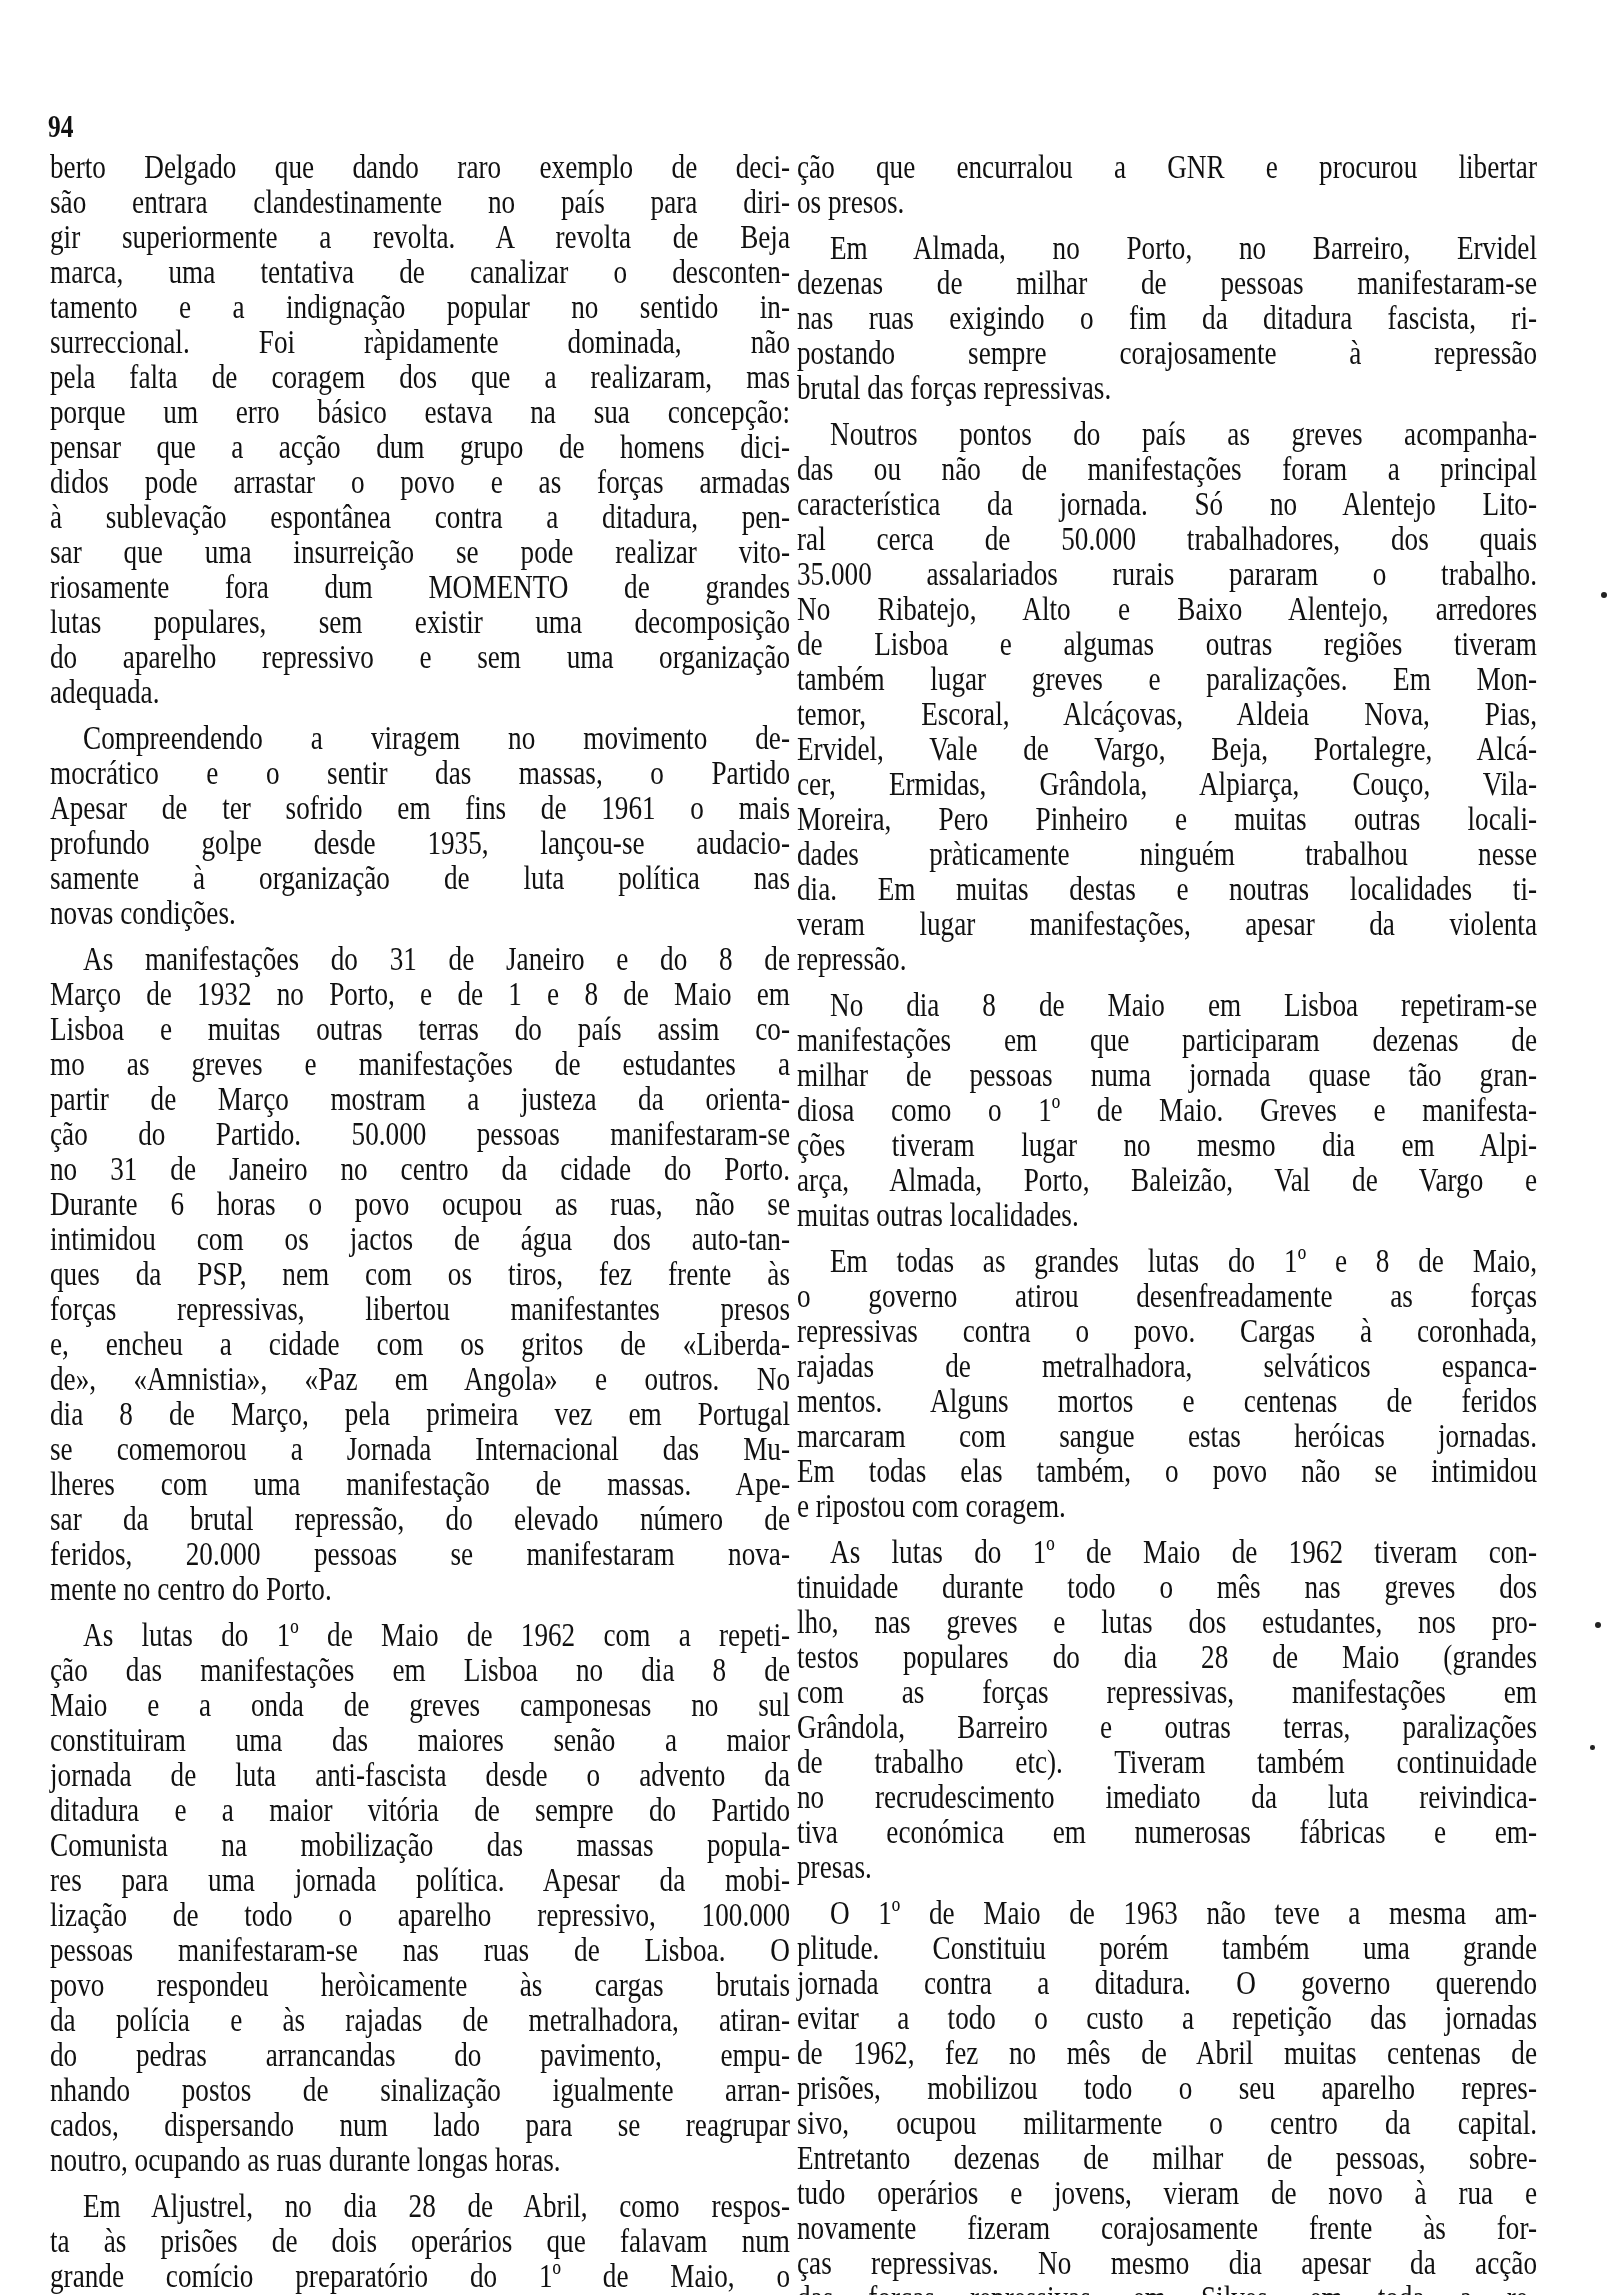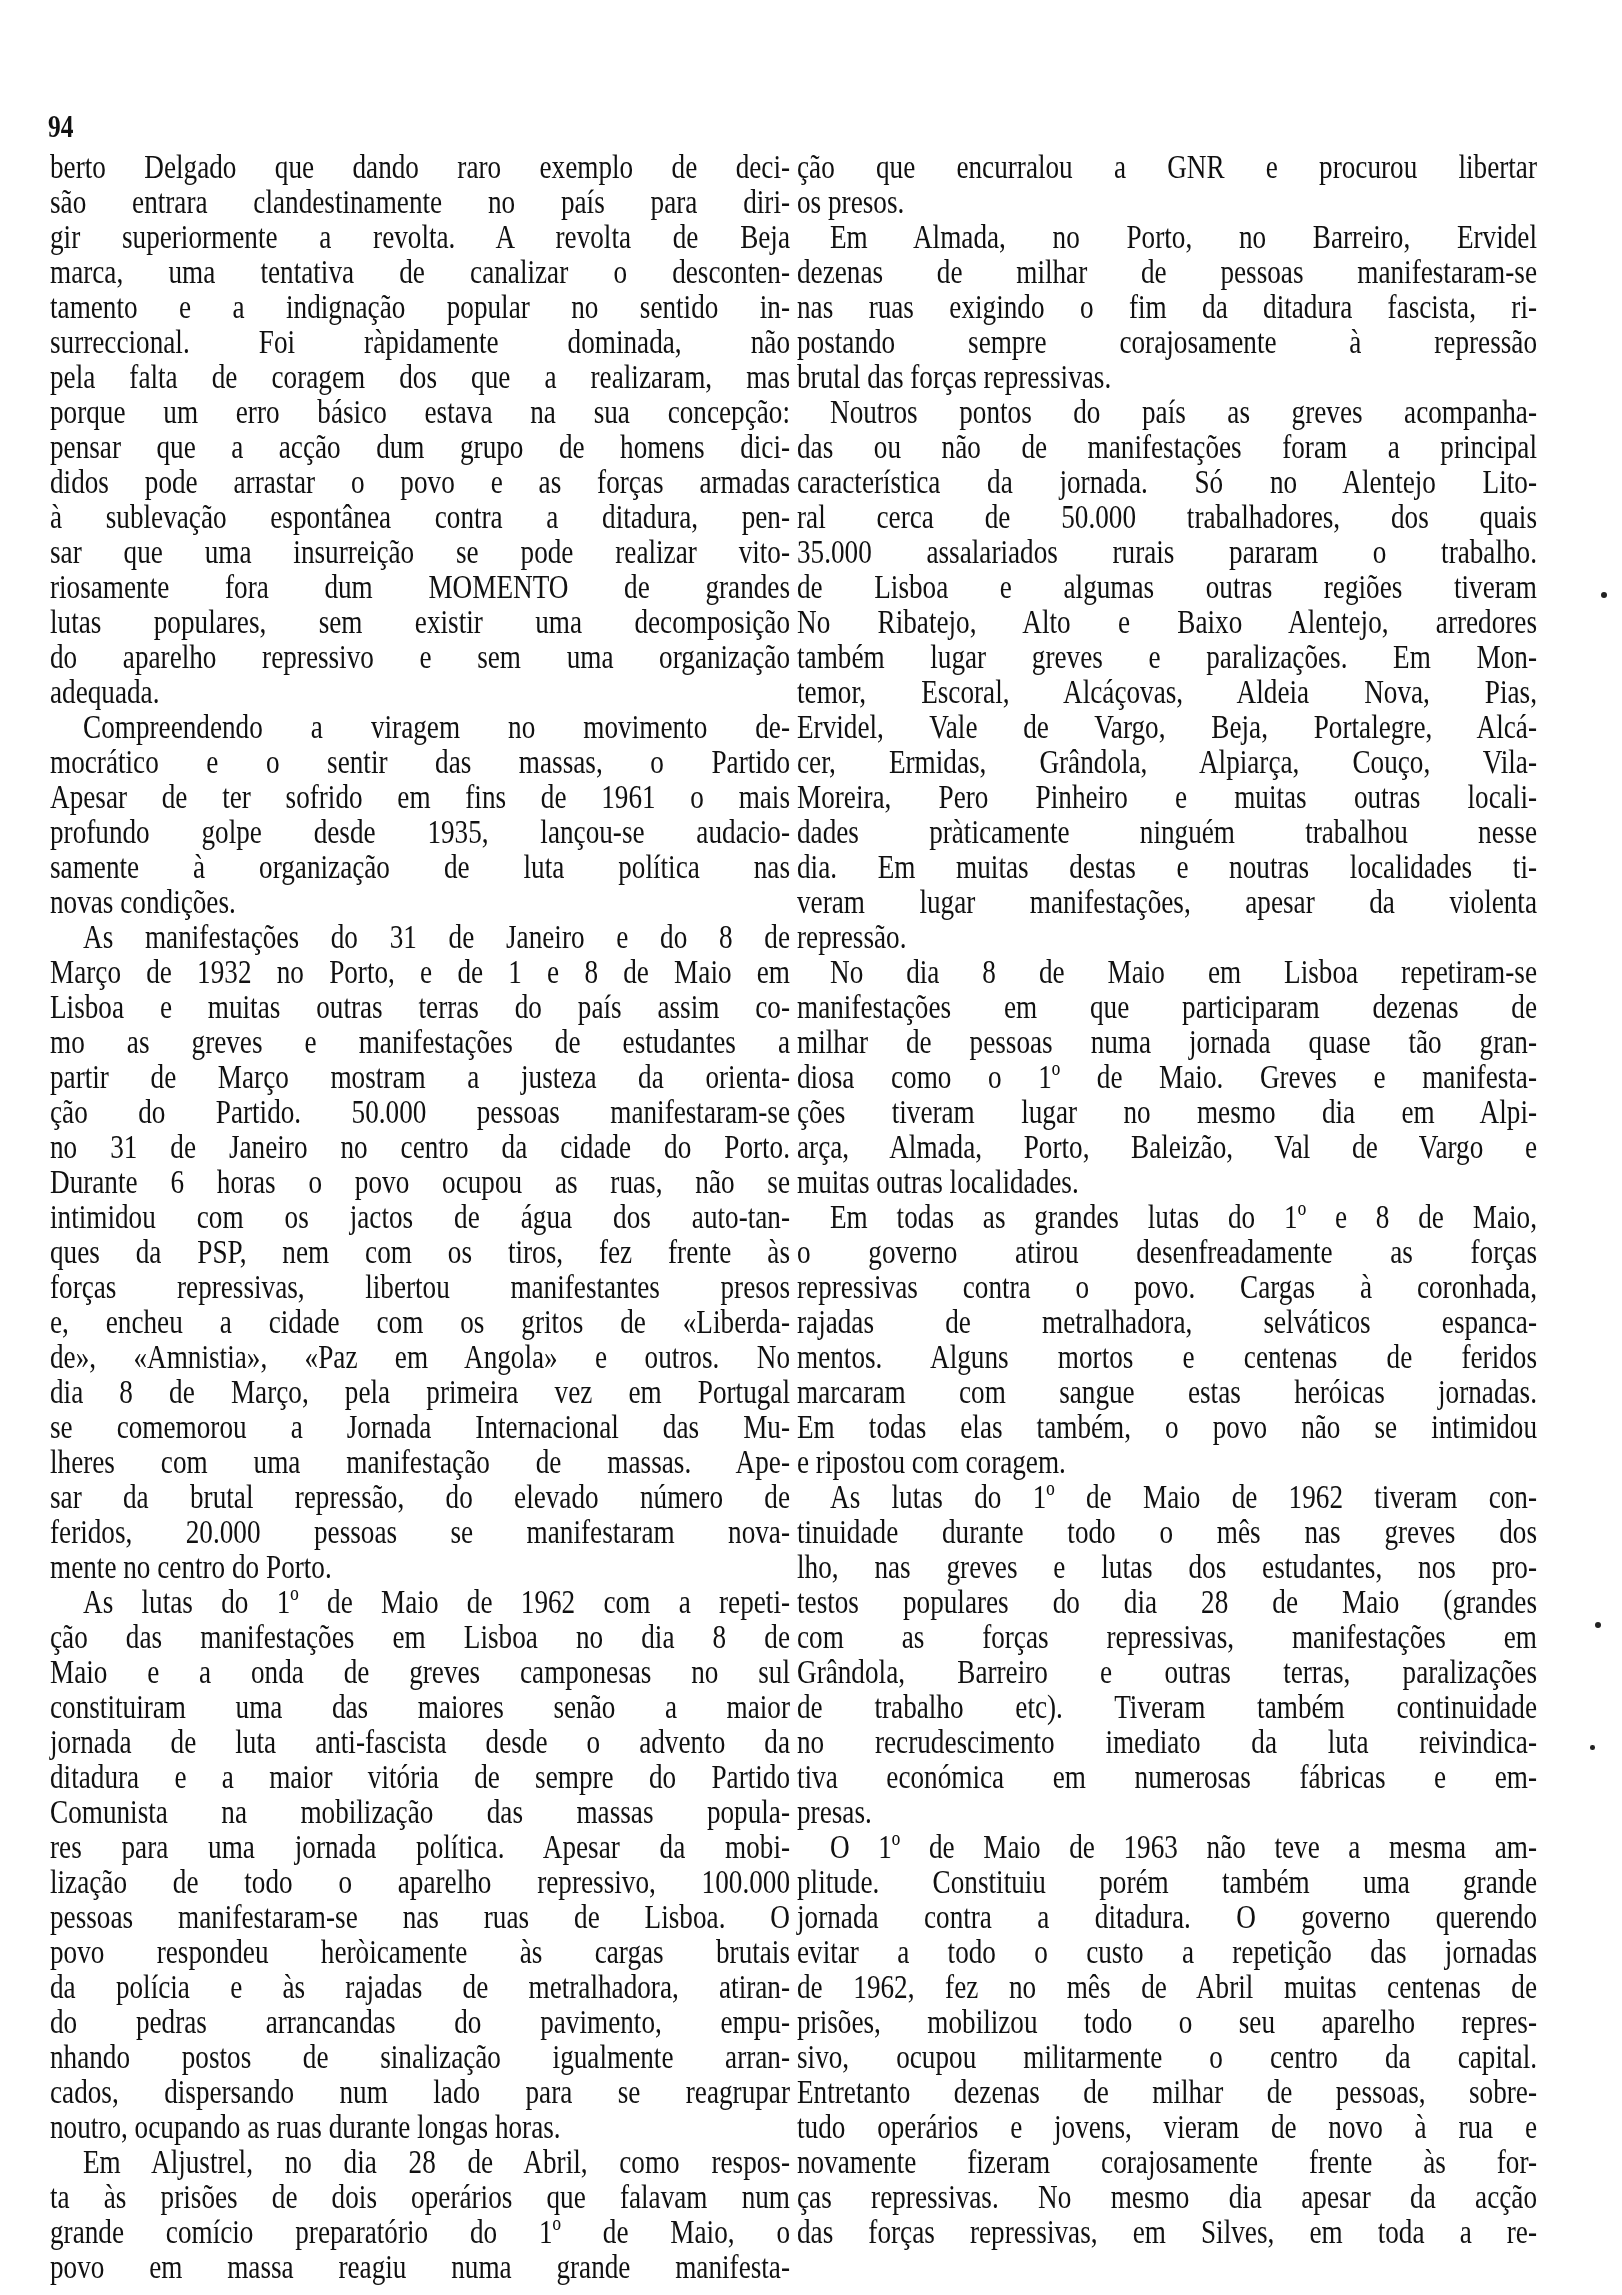--- a/index.html
+++ b/index.html
@@ -27,7 +27,7 @@
     transform-origin: left top;
   }
   .line.last { text-align-last: left; font-family: Liberation Serif, serif; }
-  .line.indent { padding-left: 33px; }
+  .line.indent { padding-left: 33px; margin-top: 11px; }
   .line span { display: block; }
   .cond { transform: scaleX(0.80); transform-origin: left center; width: 125%; }
   .speck {

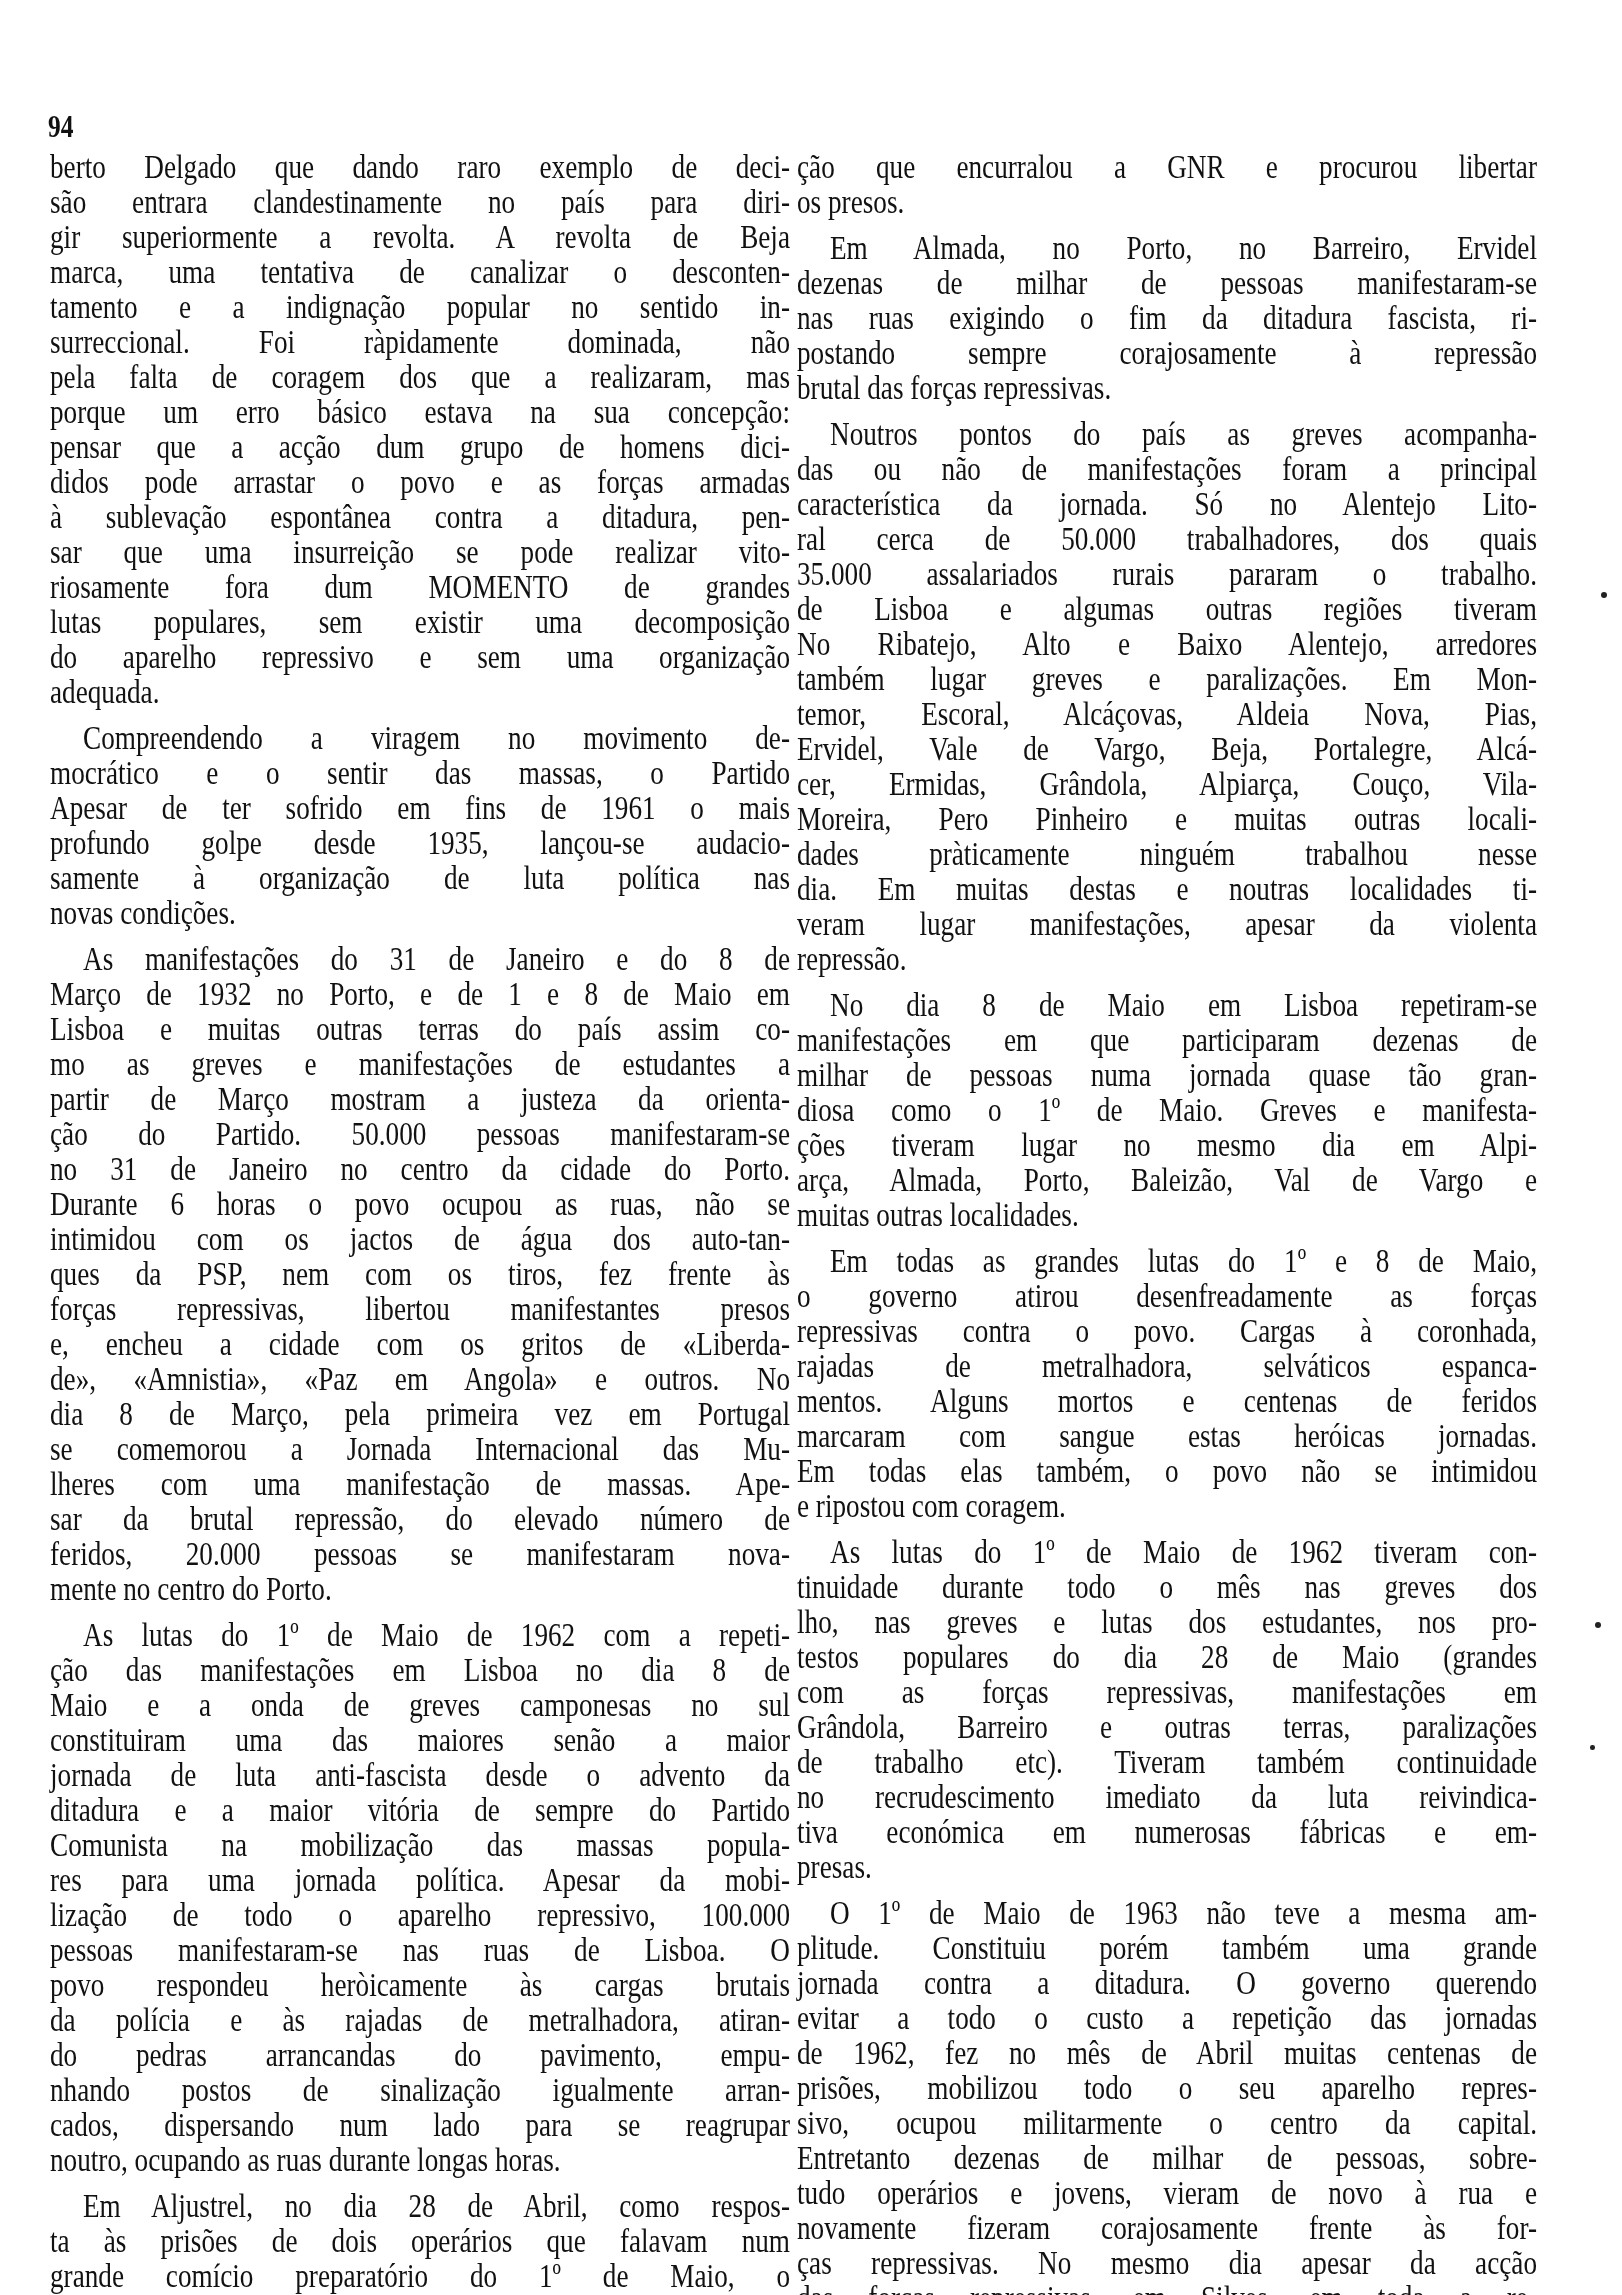--- a/index.html
+++ b/index.html
@@ -262,10 +262,10 @@
       <span class="cond">35.000 assalariados rurais pararam o trabalho.</span>
     </div>
     <div class="line">
+      <span class="cond">No Ribatejo, Alto e Baixo Alentejo, arredores</span>
+    </div>
+    <div class="line">
       <span class="cond">de Lisboa e algumas outras regiões tiveram</span>
-    </div>
-    <div class="line">
-      <span class="cond">No Ribatejo, Alto e Baixo Alentejo, arredores</span>
     </div>
     <div class="line">
       <span class="cond">também lugar greves e paralizações. Em Mon-</span>

